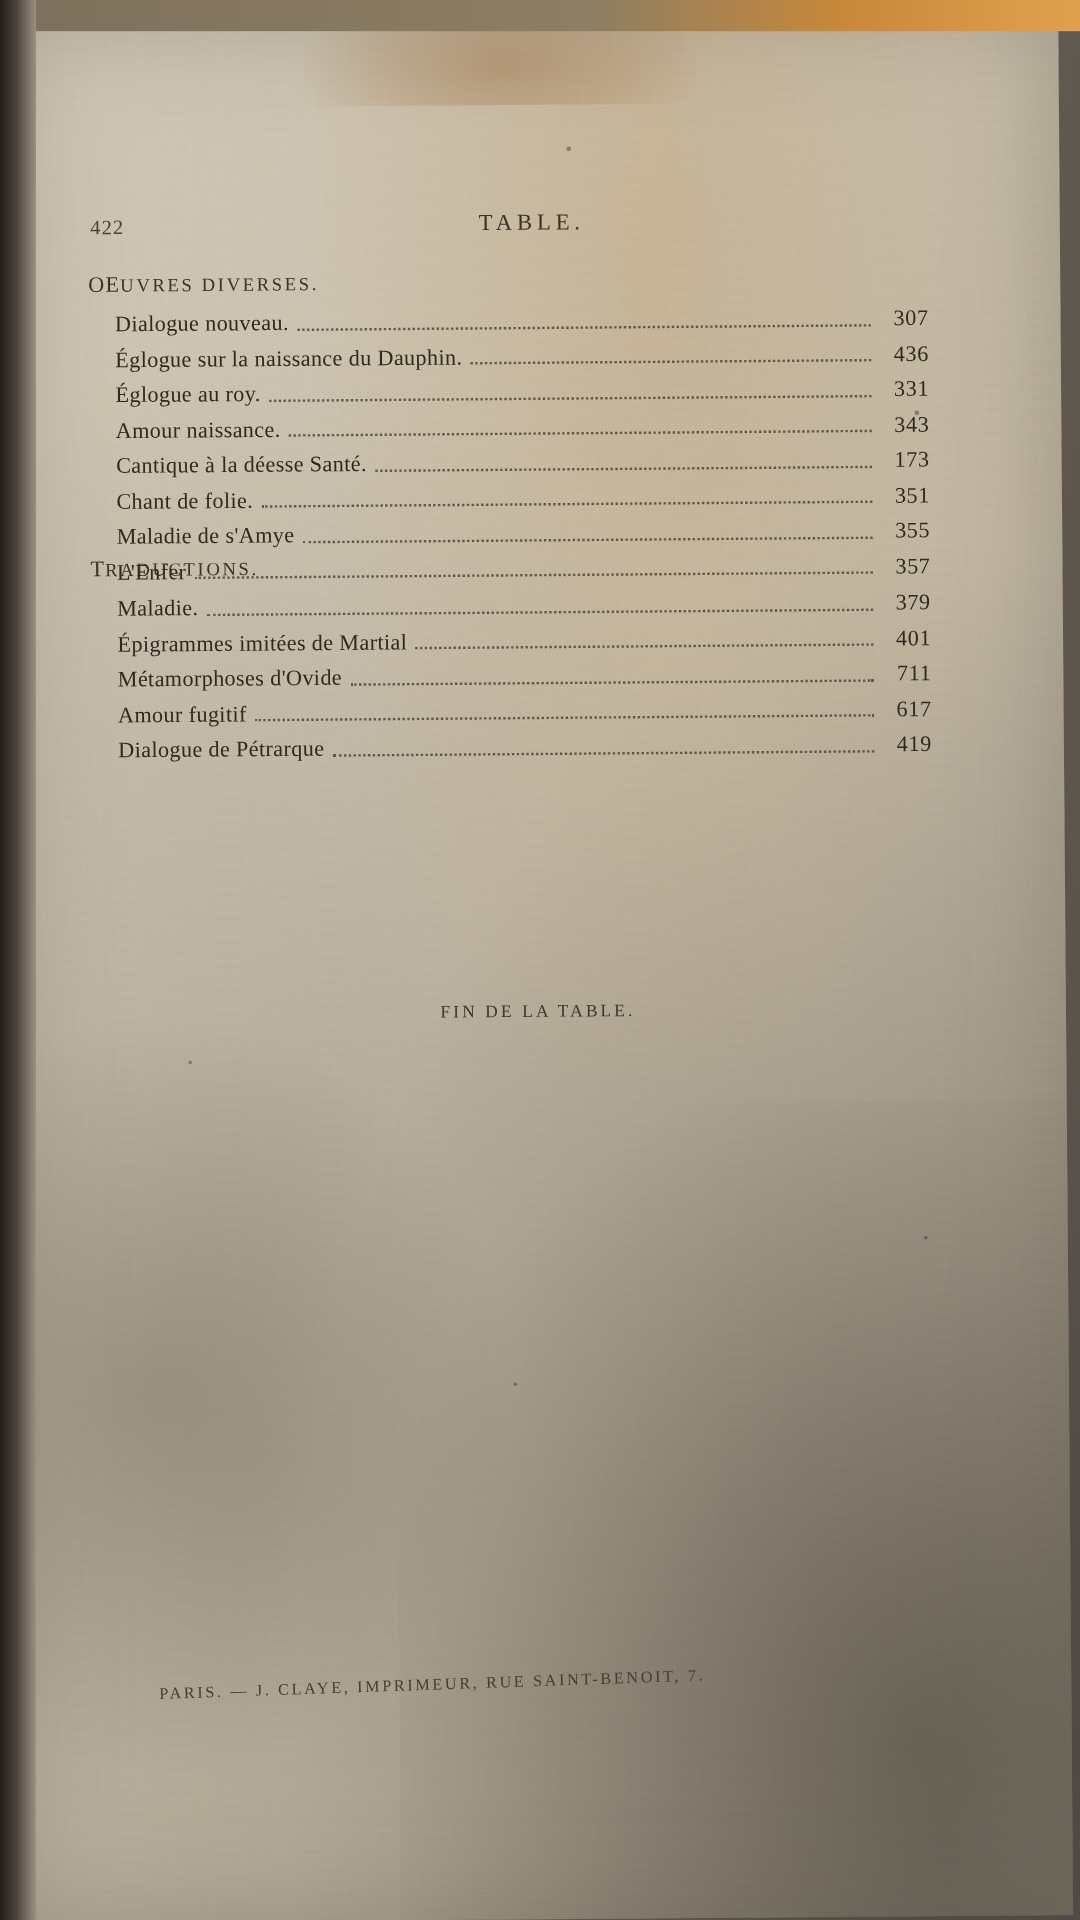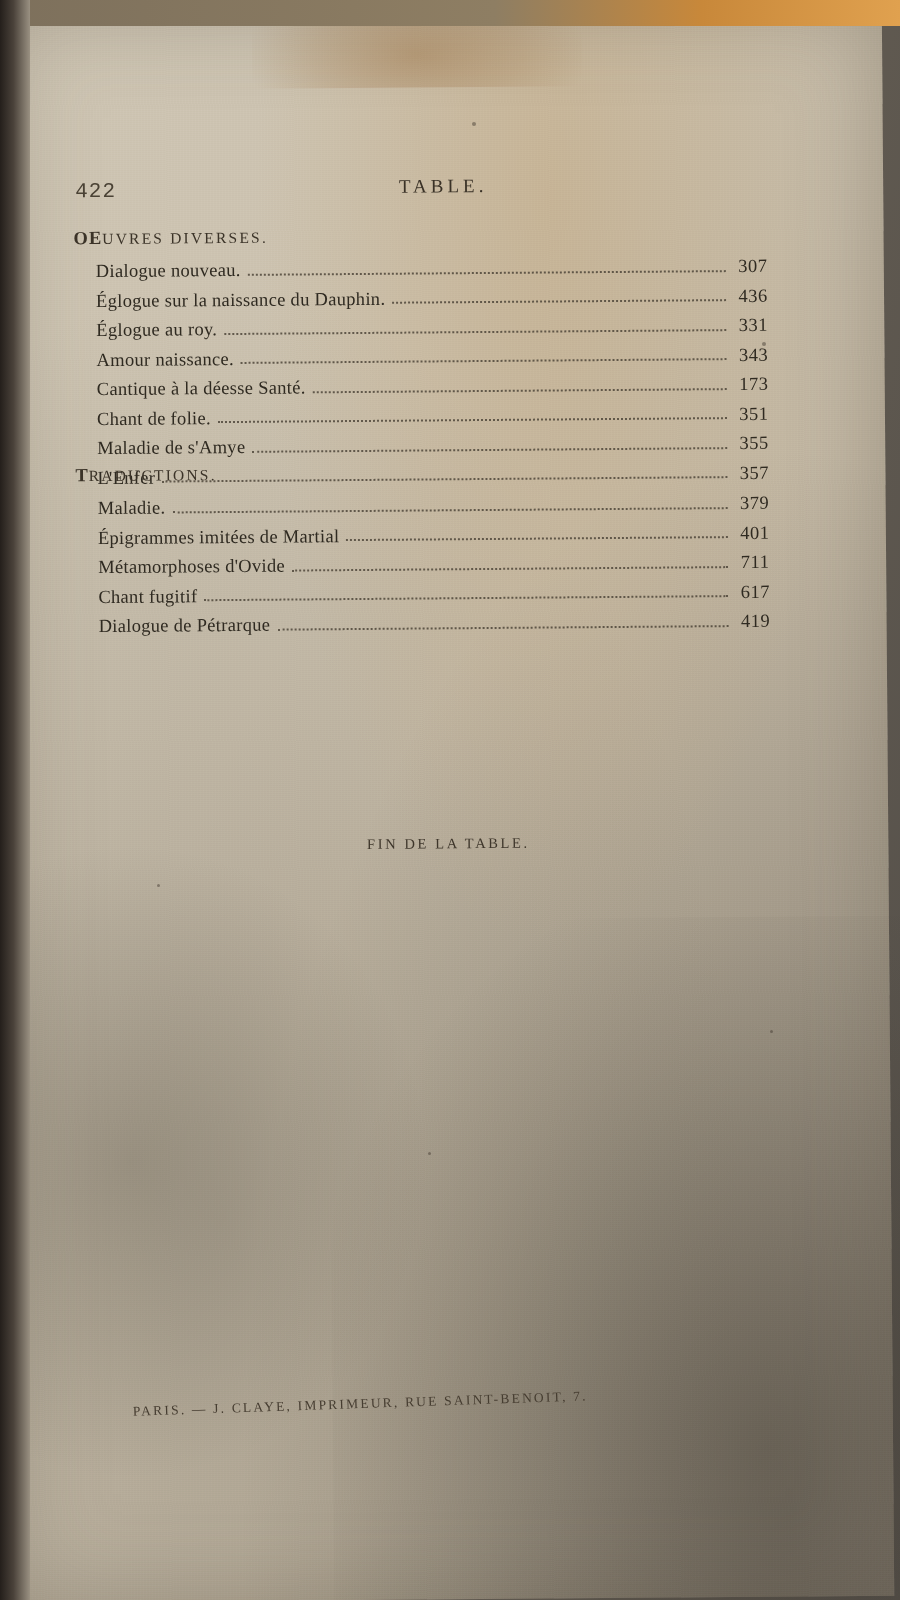--- a/index.html
+++ b/index.html
@@ -105,10 +105,10 @@
     position: absolute;
     left: 72px;
     top: 170px;
-    font-size: 21px;
+    font-size: 17px;
     letter-spacing: 1px;
     color: #4a4235;
-    font-family: Liberation Mono, monospace;
+    font-family: Liberation Serif, serif;
   }
   .head-title {
     position: absolute;

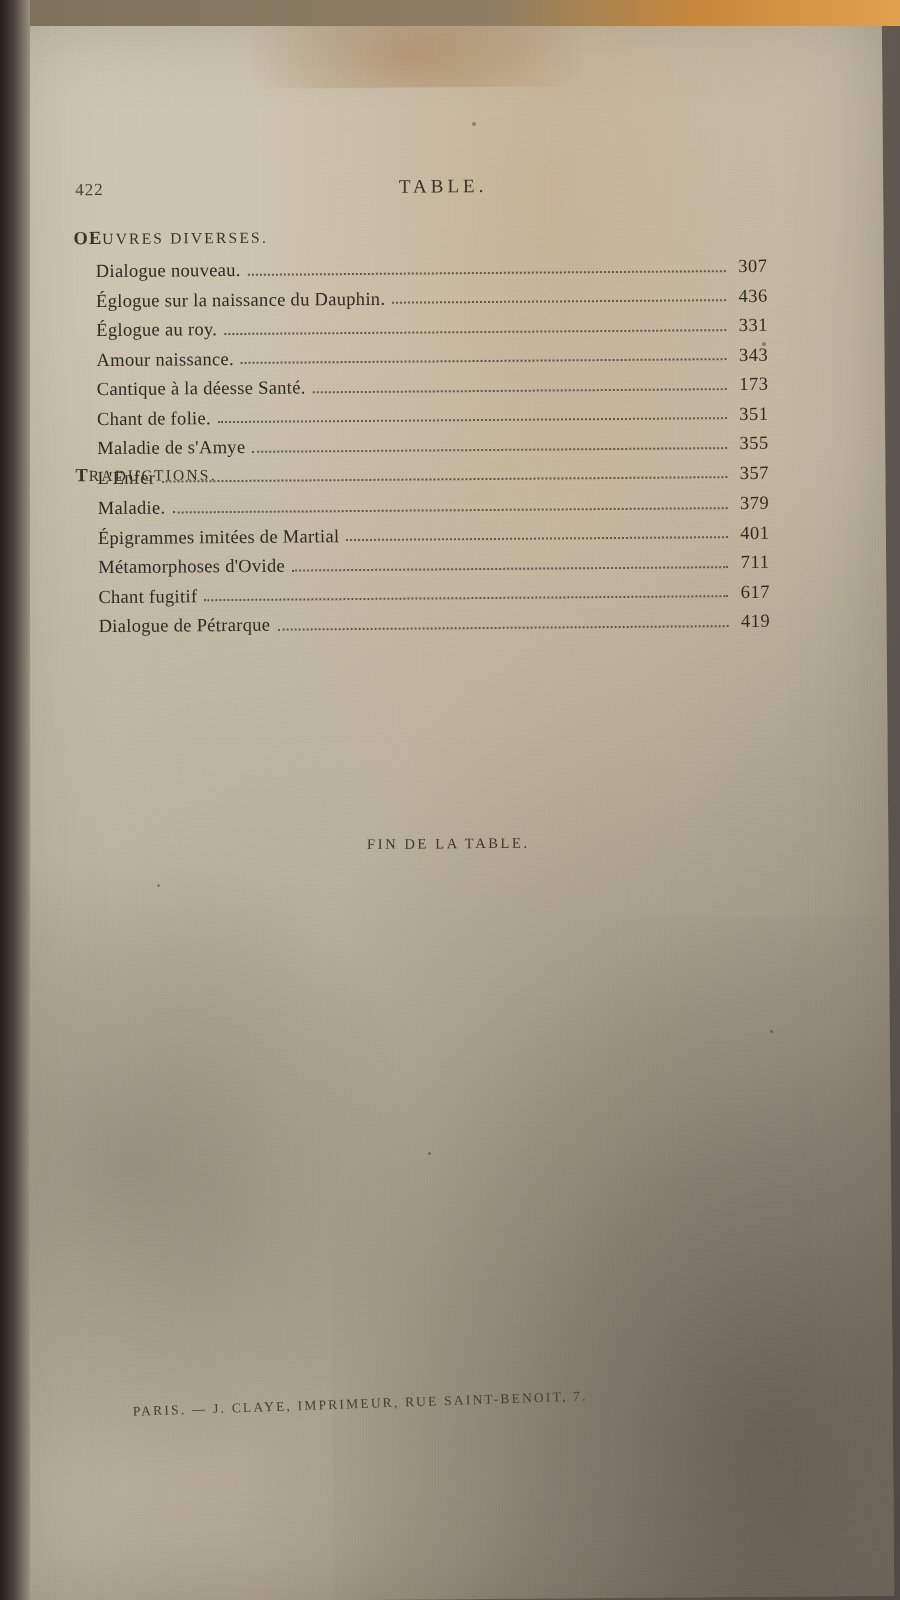--- a/index.html
+++ b/index.html
@@ -135,7 +135,6 @@
   .section-title .cap {
     font-size: 18.5px;
     letter-spacing: 1px;
-    font-weight: bold;
   }
 
   ul.toc {

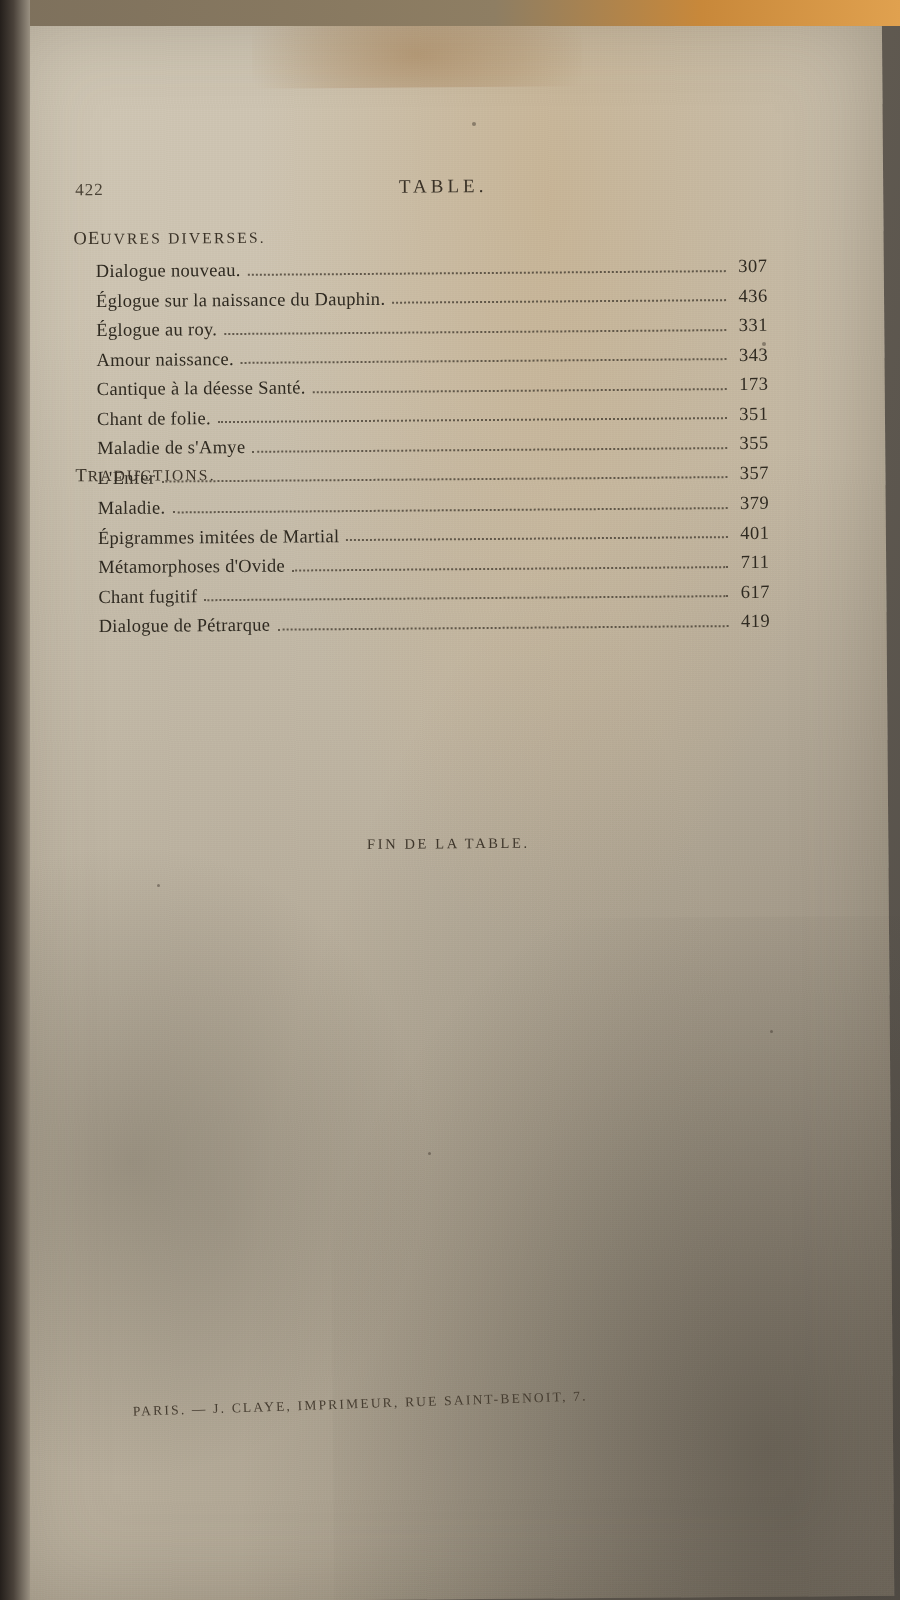--- a/index.html
+++ b/index.html
@@ -166,7 +166,7 @@
   .entry-page {
     flex: 0 0 auto;
     width: 42px;
-    text-align: center;
+    text-align: right;
     letter-spacing: 0.5px;
   }
 

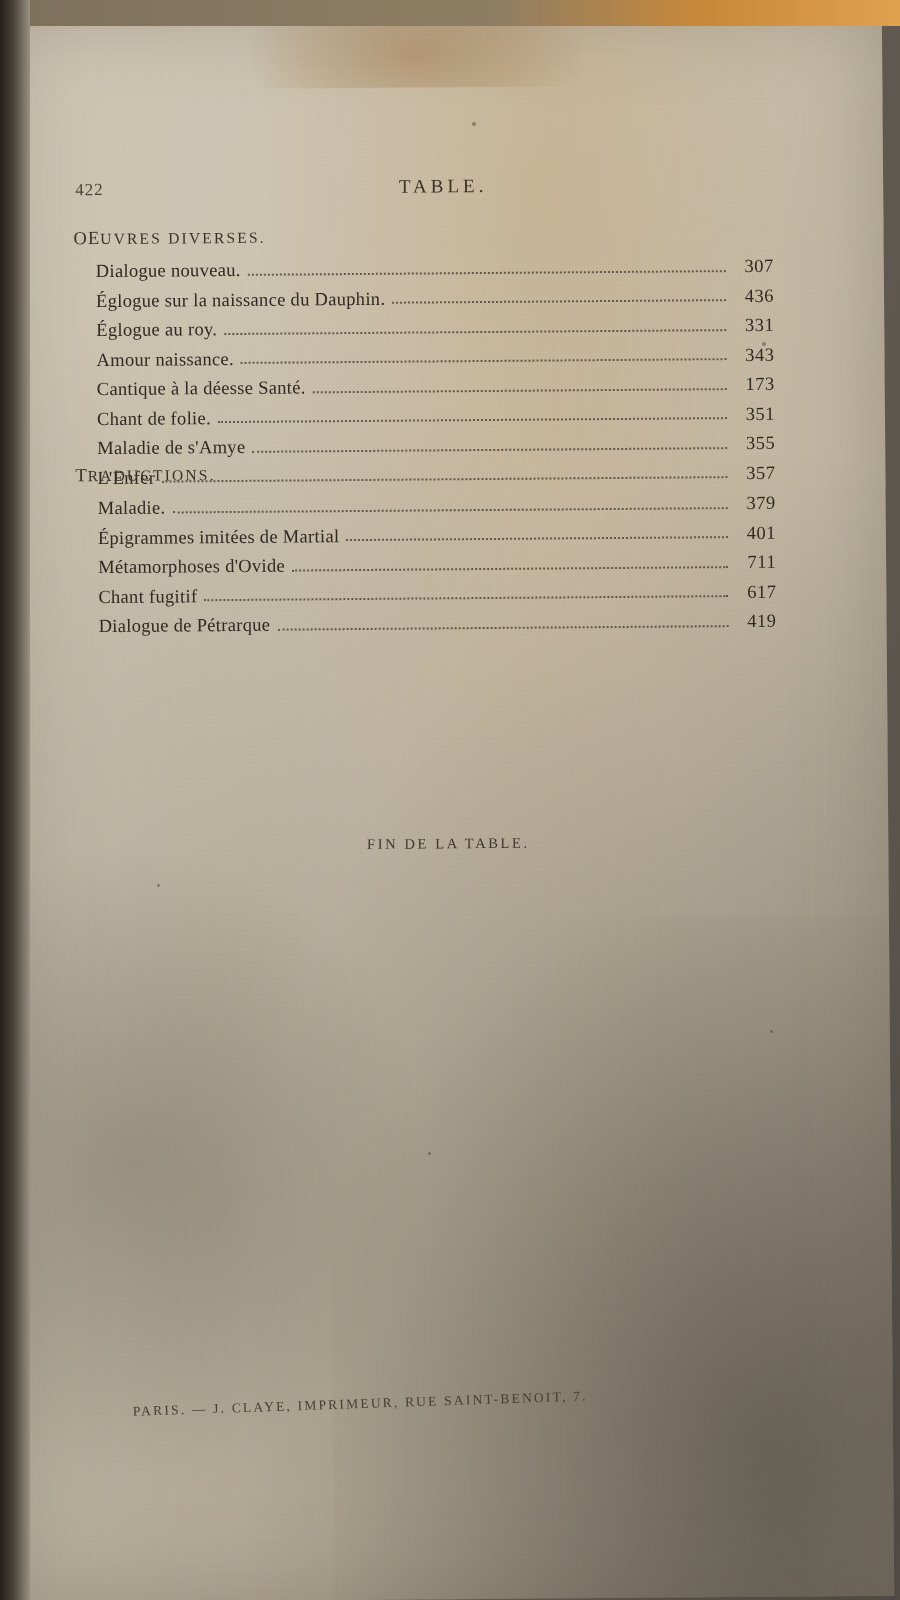--- a/index.html
+++ b/index.html
@@ -291,7 +291,7 @@
             <span class="entry-page">711</span>
           </li>
           <li>
-            <span class="entry-label">Chant fugitif</span>
+            <span class="entry-label">Amour fugitif</span>
             <span class="dots"></span>
             <span class="entry-page">617</span>
           </li>

